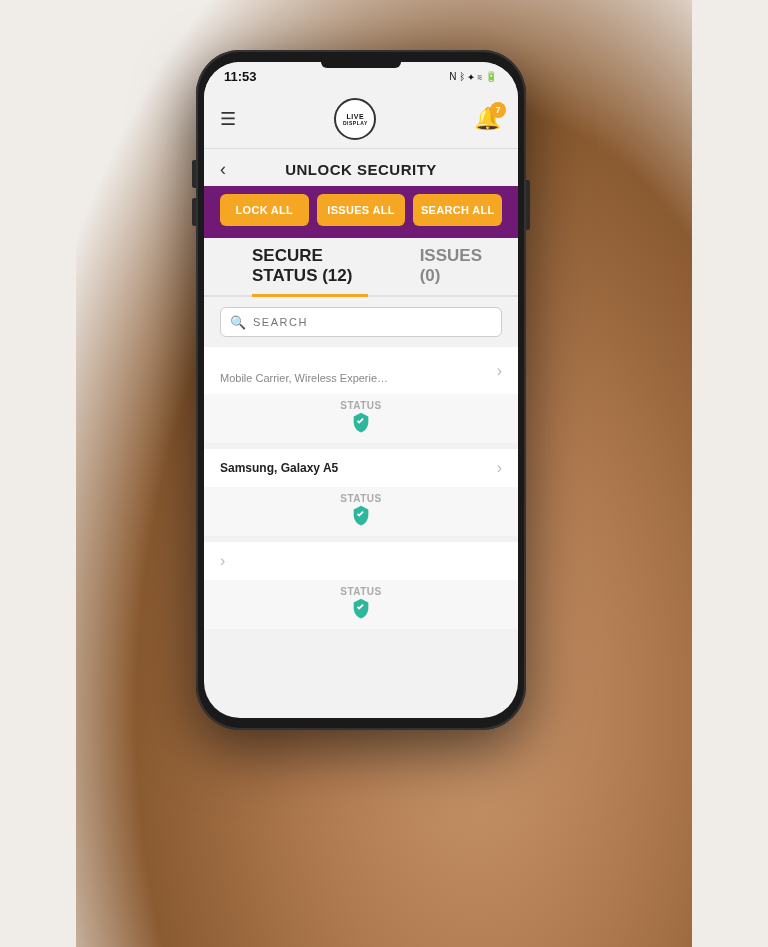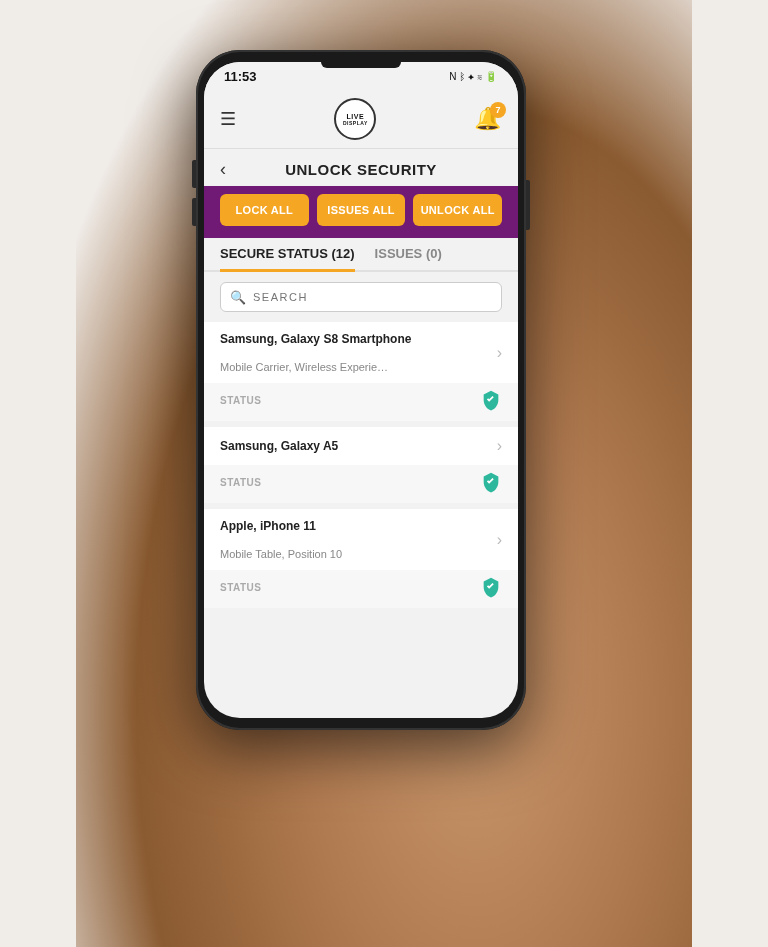--- a/index.html
+++ b/index.html
@@ -367,7 +367,7 @@
       <div class="action-buttons">
         <button class="action-btn">LOCK ALL</button>
         <button class="action-btn">ISSUES ALL</button>
-        <button class="action-btn">UNLOCK ALL</button>
+        <button class="action-btn">SEARCH ALL</button>
       </div>
 
       <div class="tabs">

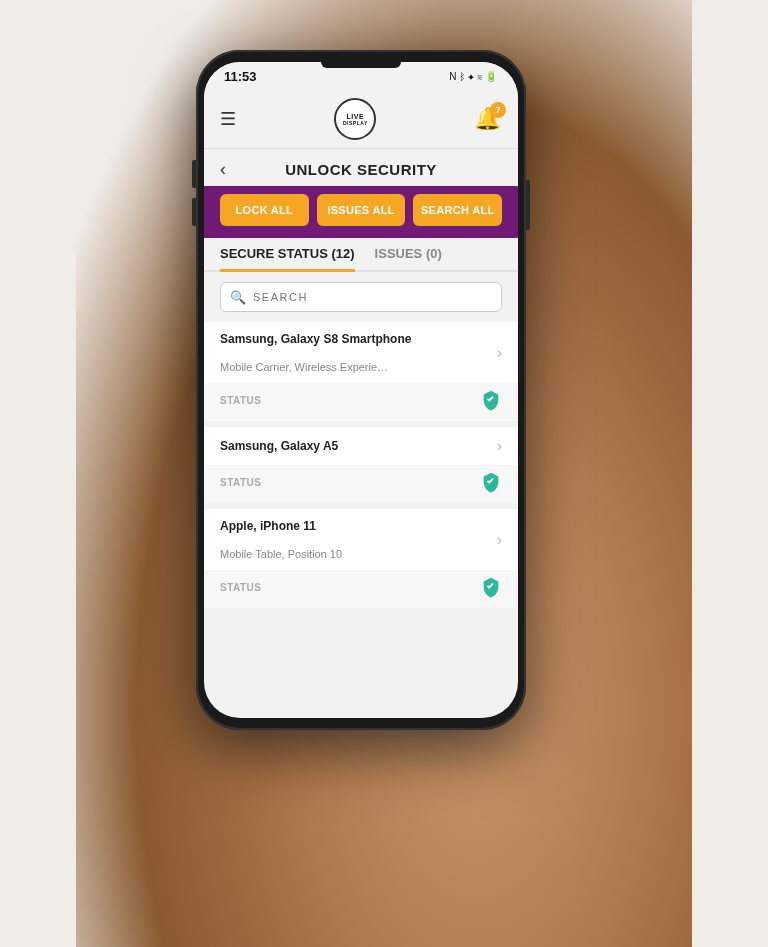--- a/index.html
+++ b/index.html
@@ -193,12 +193,13 @@
     .tab {
       padding: 8px 0;
       margin-right: 20px;
-      font-size: 13px;
+      font-size: 17px;
       font-weight: 700;
       color: #888;
       cursor: pointer;
       border-bottom: 3px solid transparent;
       margin-bottom: -2px;
+      margin-left: 32px;
     }
     .tab.active {
       color: #222;

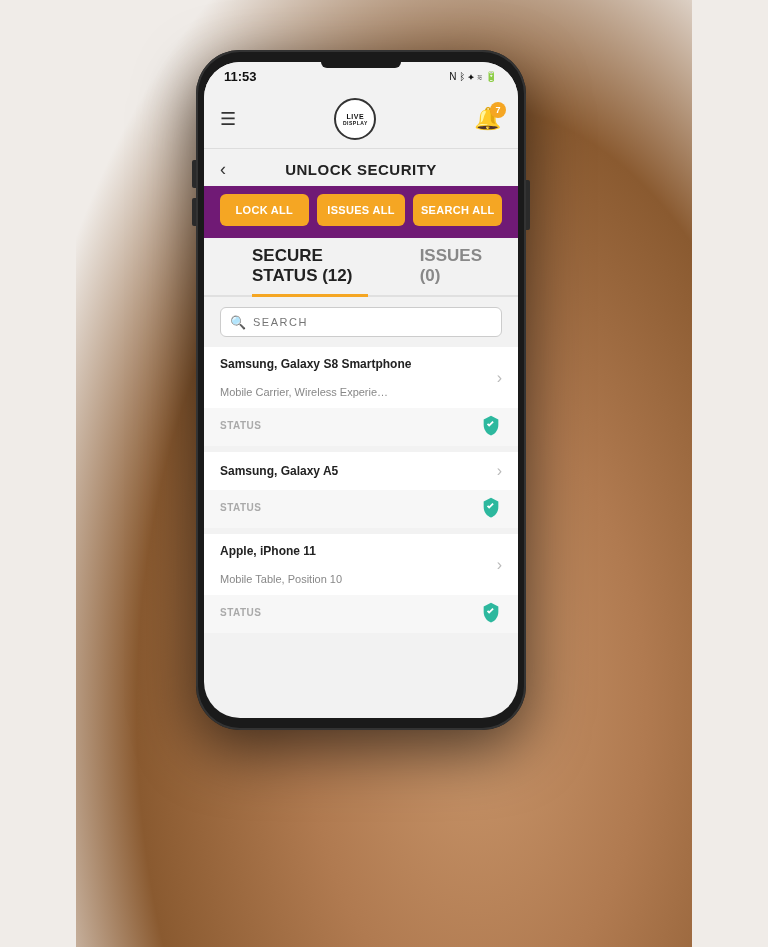--- a/index.html
+++ b/index.html
@@ -388,7 +388,6 @@
         <div class="device-card">
           <div class="device-row">
             <div class="device-info">
-              <div class="device-name">Samsung, Galaxy S8 Smartphone</div>
               <div class="device-sub">Mobile Carrier, Wireless Experie…</div>
             </div>
             <span class="chevron-right">›</span>

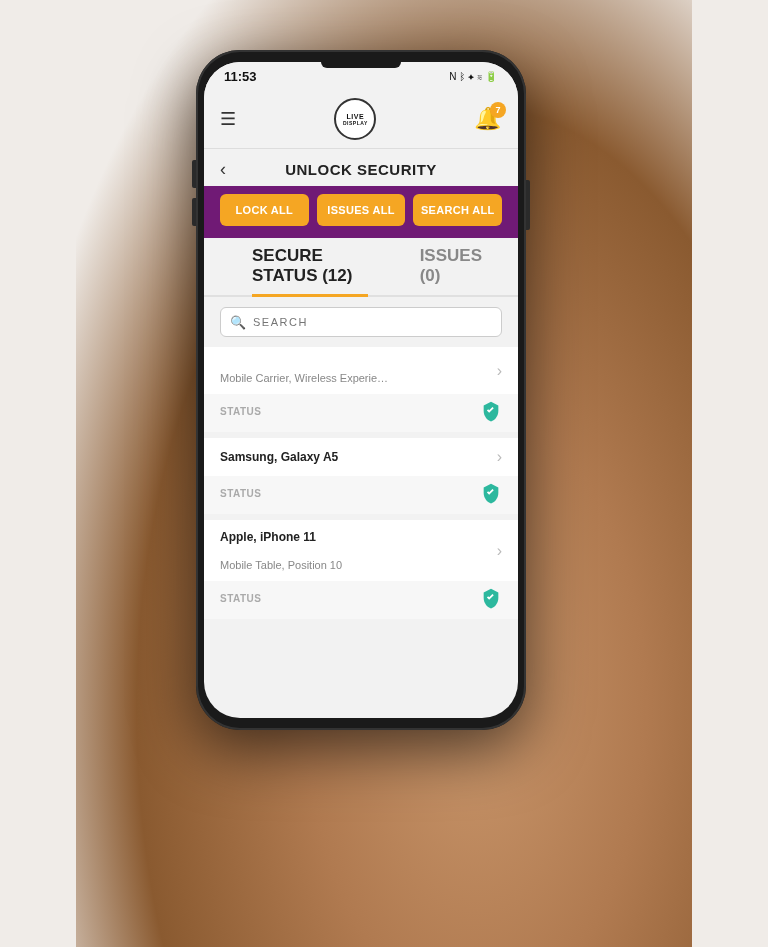--- a/index.html
+++ b/index.html
@@ -273,6 +273,7 @@
       justify-content: space-between;
       padding: 6px 16px 10px;
       background: #f7f7f7;
+      flex-direction: column;
     }
     .status-label {
       font-size: 10px;

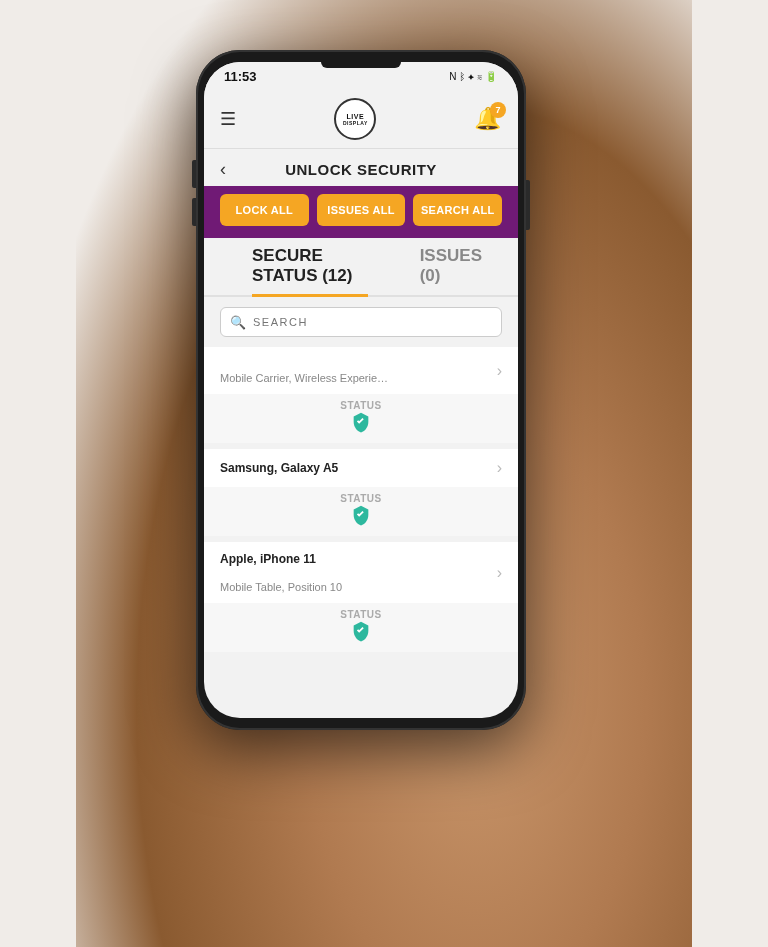--- a/index.html
+++ b/index.html
@@ -420,10 +420,6 @@
 
         <div class="device-card">
           <div class="device-row">
-            <div class="device-info">
-              <div class="device-name">Apple, iPhone 11</div>
-              <div class="device-sub">Mobile Table, Position 10</div>
-            </div>
             <span class="chevron-right">›</span>
           </div>
           <div class="status-row">

